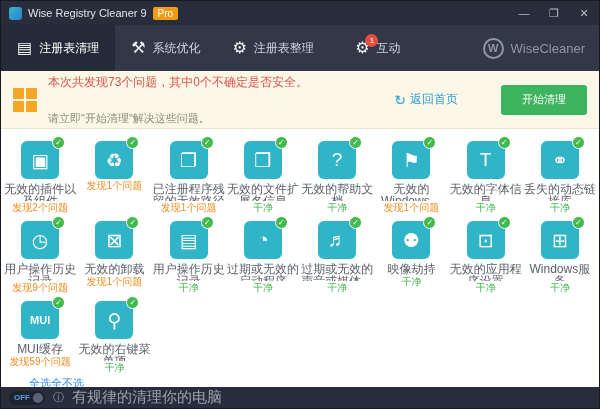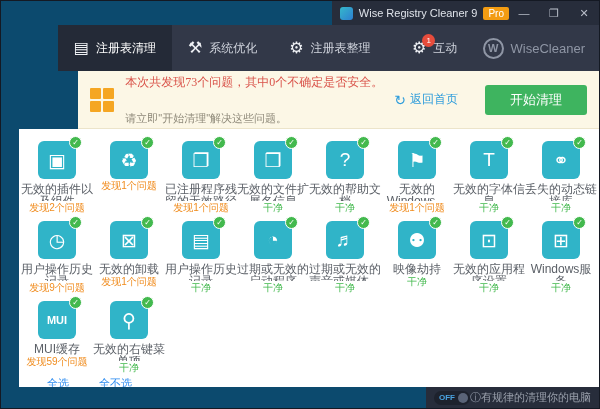--- a/index.html
+++ b/index.html
@@ -4,7 +4,7 @@
 <style>
   * { margin:0; padding:0; box-sizing:border-box; }
   html,body { width:600px; height:409px; font-family:"Liberation Sans","DejaVu Sans",sans-serif; }
-  .window { width:600px; height:409px; display:flex; flex-direction:column; background:#0c4a6e; border:1px solid #141923; overflow:hidden;align-items:flex-end; }
+  .window { width:600px; height:409px; display:flex; flex-direction:column; background:#0c4a6e; border:1px solid #141923; overflow:hidden; }
 
   
   .titlebar { height:24px; background:#272d3b; display:flex; align-items:center; padding-left:8px; flex:0 0 auto; }

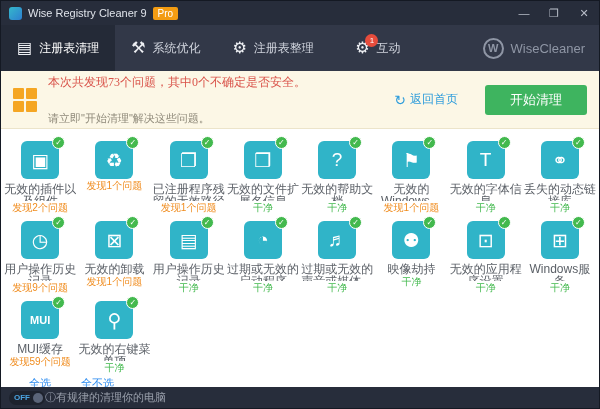--- a/index.html
+++ b/index.html
@@ -29,7 +29,7 @@
   .grid-icon { width:24px; height:24px; display:grid; grid-template-columns:1fr 1fr; grid-template-rows:1fr 1fr; gap:2px; flex:0 0 auto; }
   .grid-icon span { background:#f5a623; border-radius:1px; }
   .sum-text { flex:1; overflow:hidden; }
-  .sum-line1 { color:#d9534a; font-size:12px; margin-bottom:20px; white-space:nowrap;font-family:Liberation Serif, serif; }
+  .sum-line1 { color:#d9534a; font-size:12px; margin-bottom:20px; white-space:nowrap; }
   .sum-line2 { color:#8f8a7a; font-size:11px; white-space:nowrap; }
   .back-link { color:#2d9cdb; font-size:12px; display:flex; align-items:center; gap:4px; margin-right:16px; white-space:nowrap; cursor:default; }
   .refresh { font-size:14px; }

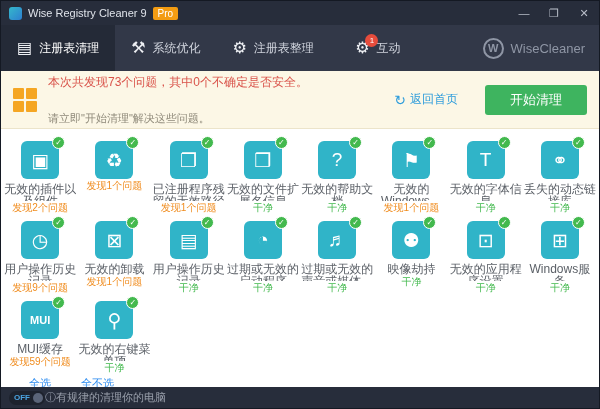--- a/index.html
+++ b/index.html
@@ -33,7 +33,7 @@
   .sum-line2 { color:#8f8a7a; font-size:11px; white-space:nowrap; }
   .back-link { color:#2d9cdb; font-size:12px; display:flex; align-items:center; gap:4px; margin-right:16px; white-space:nowrap; cursor:default; }
   .refresh { font-size:14px; }
-  .clean-btn { width:102px; height:30px; background:#3eb45f; border:none; border-radius:3px; color:#fff; font-size:13px; font-family:inherit; cursor:default; flex:0 0 auto; }
+  .clean-btn { width:86px; height:30px; background:#3eb45f; border:none; border-radius:3px; color:#fff; font-size:11px; font-family:inherit; cursor:default; flex:0 0 auto;margin-left:16px; }
 
   
   .content { flex:1; background:#fff; padding:6px 2px 0; display:flex; flex-direction:column; overflow:hidden; }

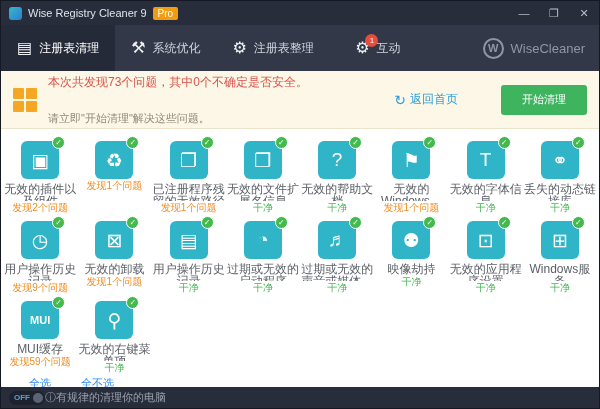--- a/index.html
+++ b/index.html
@@ -47,7 +47,7 @@
   .status { font-size:10px; margin-top:1px; line-height:11px; }
   .st-issues { color:#f08c1e; }
   .st-clean { color:#43b94e; }
-  .links { display:flex; gap:30px; padding:3px 0 0 26px; }
+  .links { display:flex; padding:3px 0 0 26px; }
   .links a { color:#2d8cf0; font-size:11px; text-decoration:none; cursor:default; }
 
   

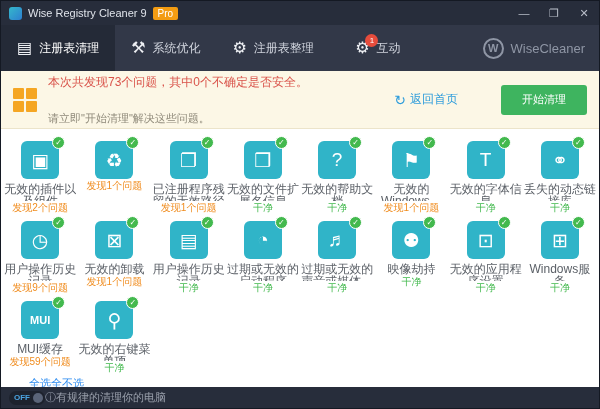--- a/index.html
+++ b/index.html
@@ -51,7 +51,7 @@
   .links a { color:#2d8cf0; font-size:11px; text-decoration:none; cursor:default; }
 
   
-  .statusbar { height:21px; background:#272d3b; display:flex; align-items:center; padding:0 8px; flex:0 0 auto; }
+  .statusbar { height:21px; background:#272d3b; display:flex; align-items:center; padding:0 8px; gap:8px; flex:0 0 auto; }
   .toggle { width:36px; height:14px; background:#1d222d; border-radius:8px; display:flex; align-items:center; padding:0 2px 0 5px; gap:3px; cursor:default; }
   .toggle-label { color:#4aa3e0; font-size:8px; font-weight:bold; }
   .toggle-knob { width:10px; height:10px; border-radius:50%; background:#5a6478; }

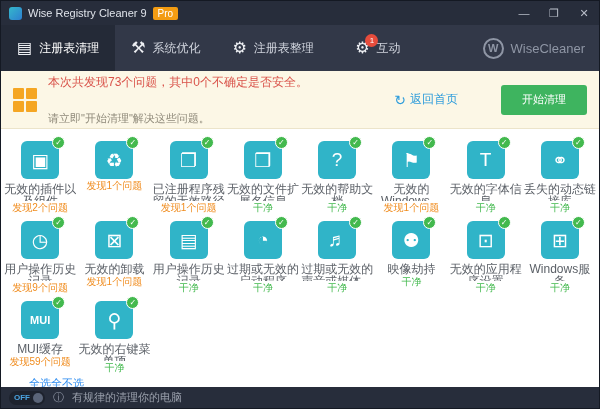--- a/index.html
+++ b/index.html
@@ -56,7 +56,7 @@
   .toggle-label { color:#4aa3e0; font-size:8px; font-weight:bold; }
   .toggle-knob { width:10px; height:10px; border-radius:50%; background:#5a6478; }
   .tip-icon { color:#8f96a5; font-size:11px; line-height:1; }
-  .status-text { color:#9aa0ac; font-size:11px; }
+  .status-text { color:#9aa0ac; font-size:15px; }
 </style>
 </head>
 <body>

